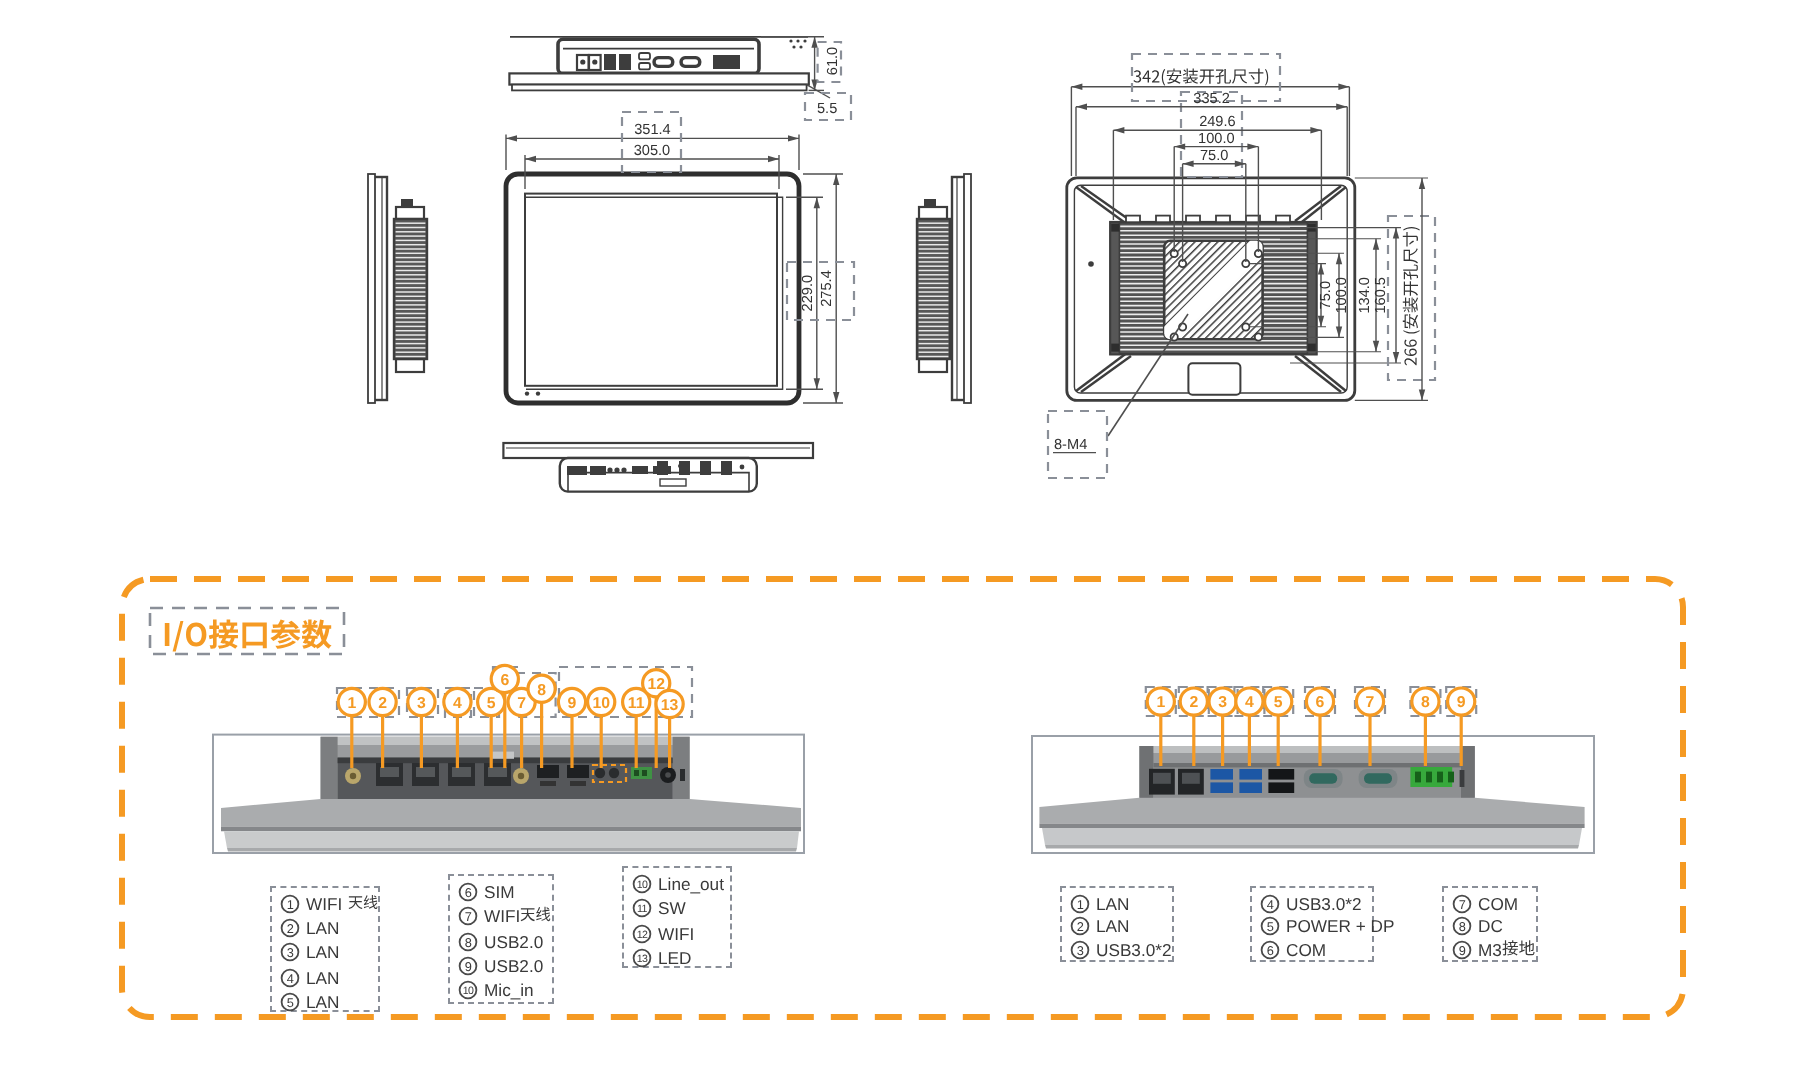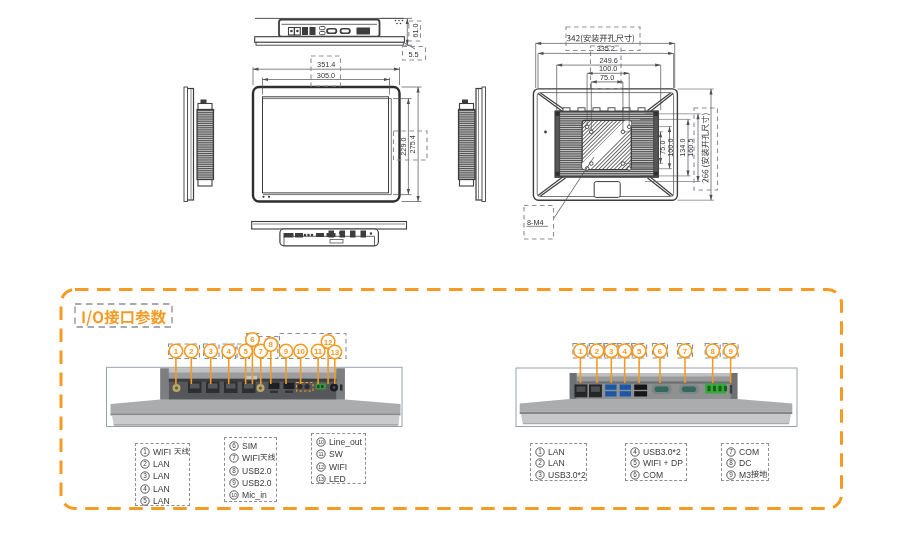--- a/index.html
+++ b/index.html
@@ -623,7 +623,7 @@
         <circle cx="5" cy="5" r="4.2" fill="none" stroke="#4a4a4a" stroke-width="0.9"></circle>
         <text x="5" y="7.3" font-size="6.4" fill="#3a3a3a" text-anchor="middle" font-family="Liberation Sans,sans-serif" letter-spacing="-0.3">5</text>
       </svg>
-      <span class="lt">WIFI + DP</span>
+      <span class="lt">POWER + DP</span>
     </div>
     <div class="lr" style="height:11.6px">
       <svg class="cnum" width="10" height="10" viewBox="0 0 10 10">

